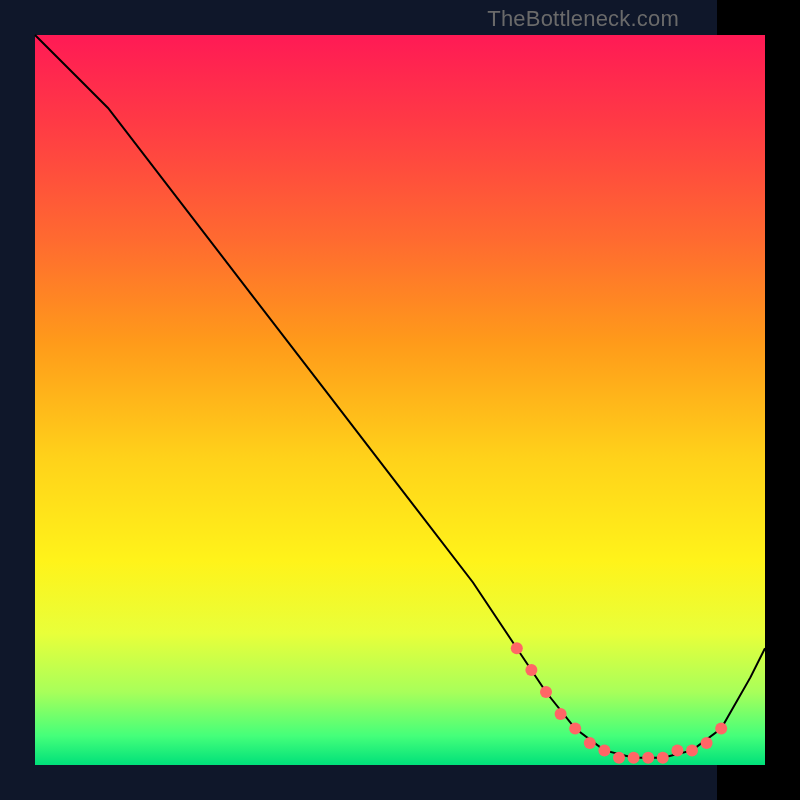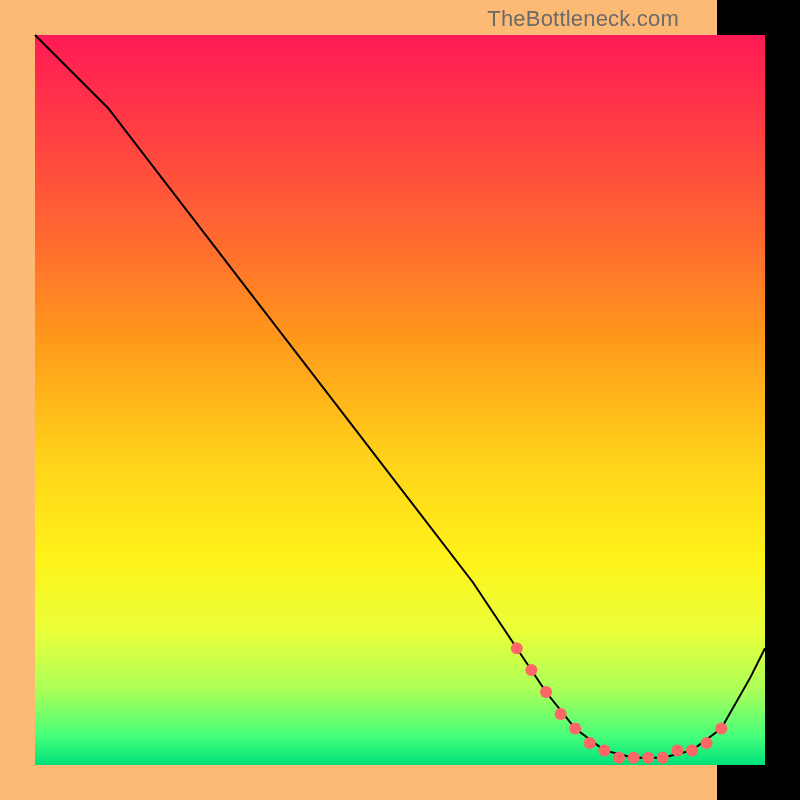--- a/index.html
+++ b/index.html
@@ -15,7 +15,7 @@
     position: relative;
     width: 717px;
     height: 800px;
-    background: #fdba74;
+    background: #0f172a;
   }
   .plot {
     position: absolute;

